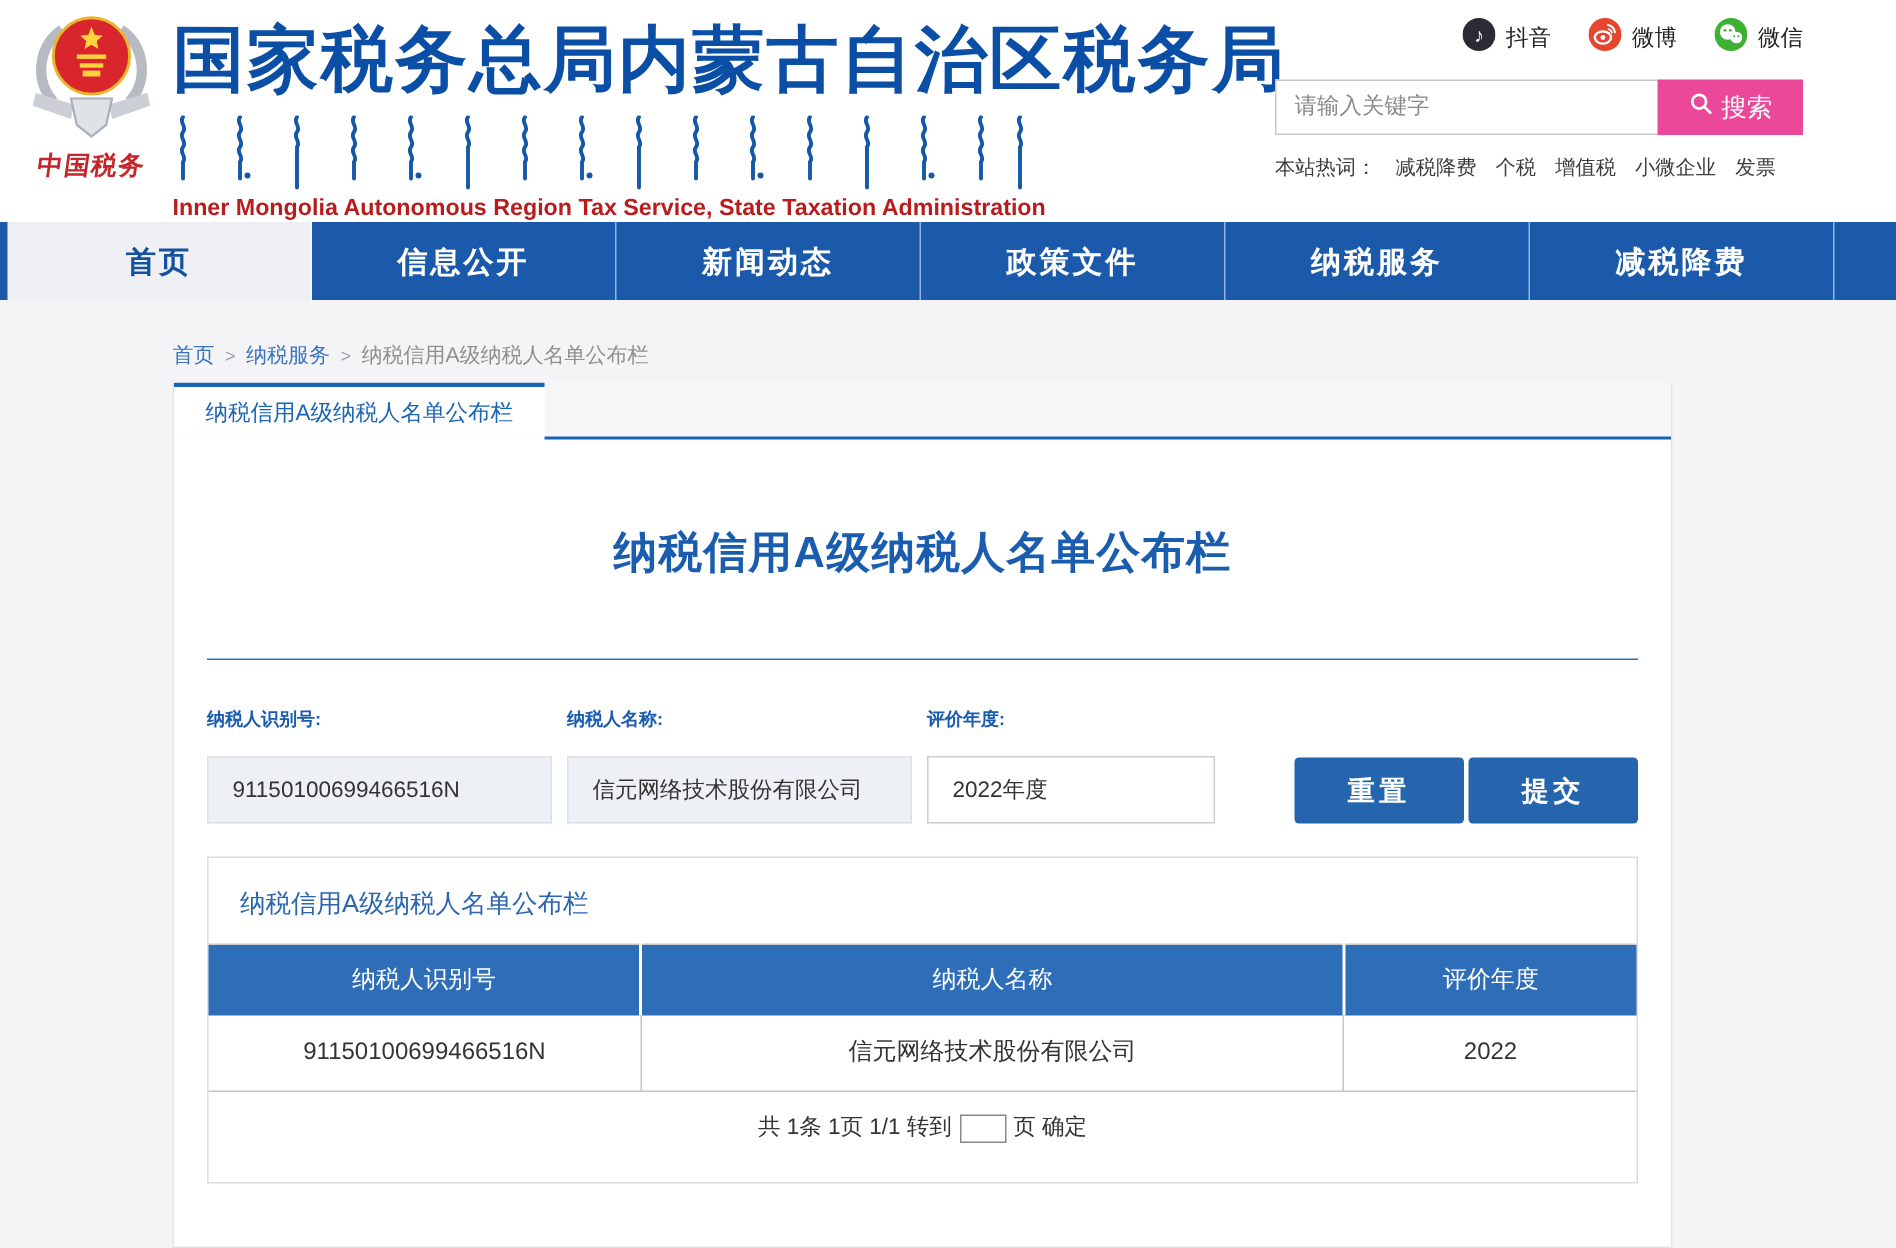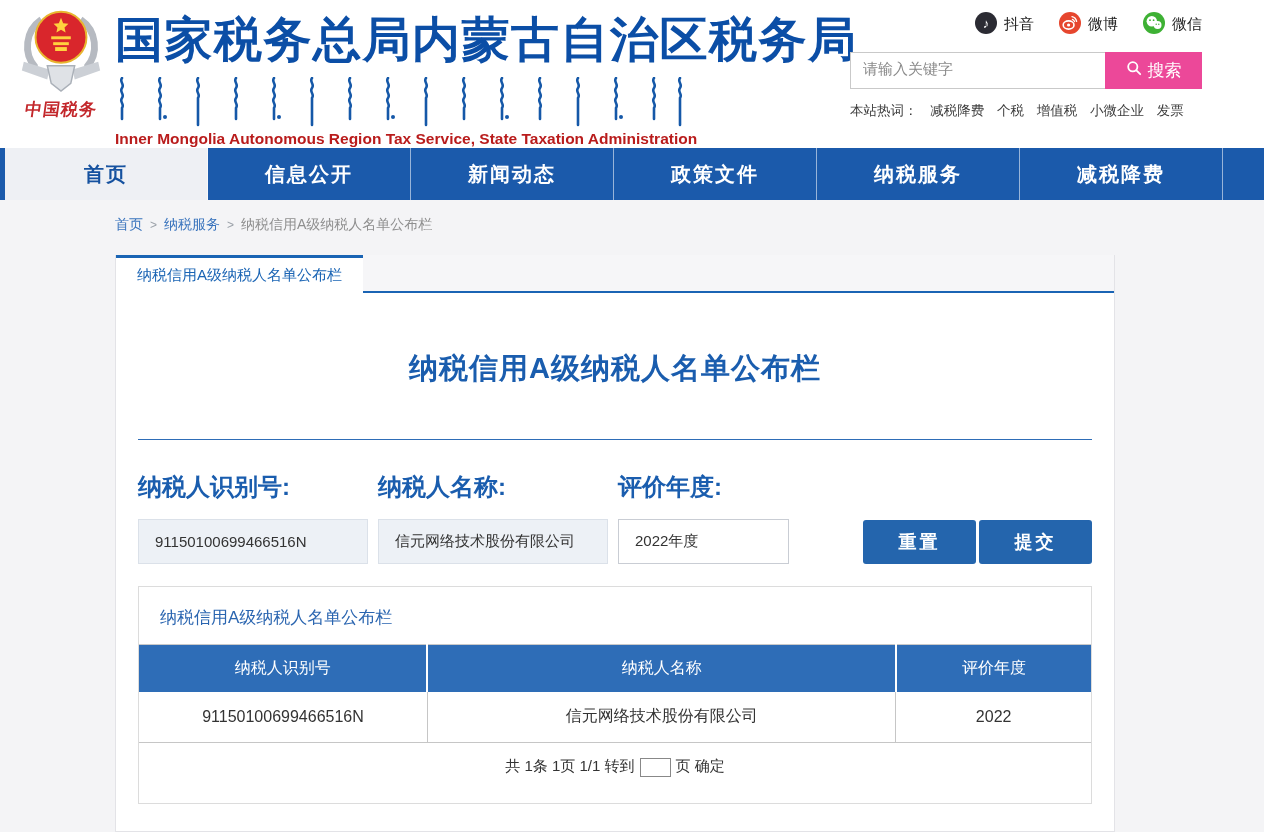--- a/index.html
+++ b/index.html
@@ -39,7 +39,7 @@
 
   
   .main { height:632px; }
-  .breadcrumb { padding:16px 0 0 115px; font-size:14px; color:#8f8f8f; height:55px; }
+  .breadcrumb { padding:28px 0 0 115px; font-size:14px; color:#8f8f8f; height:55px; }
   .breadcrumb a { color:#3a74bd; }
   .crumb-sep { color:#9aa0a8; margin:0 7px; font-size:12px; }
 

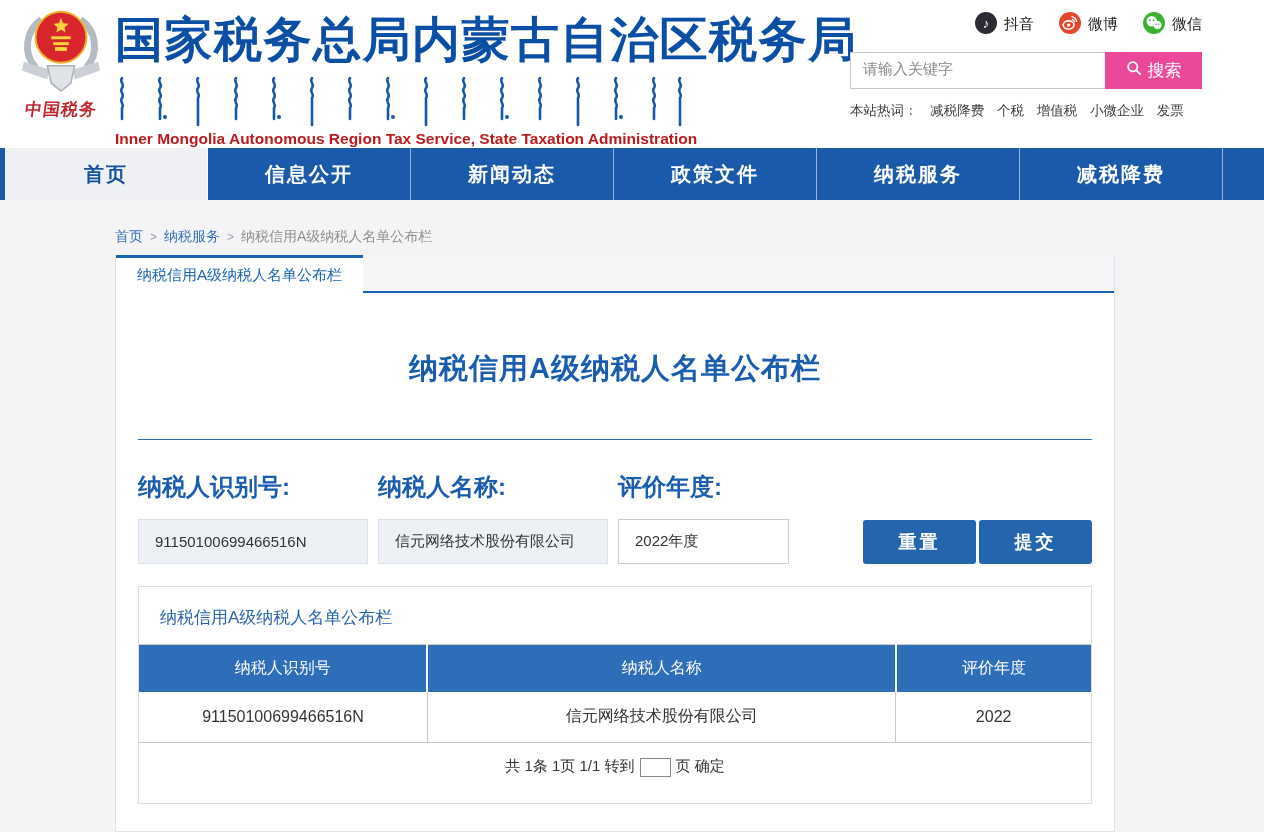--- a/index.html
+++ b/index.html
@@ -60,7 +60,7 @@
   .section-divider { border-bottom:1px solid #2e6db7; margin-top:15px; }
   .form-row { display:flex; margin-top:31px; align-items:flex-end; }
   .field { margin-right:10px; }
-  .field-label { display:block; font-size:24px; font-weight:bold; color:#1a5dae; margin-bottom:16px; }
+  .field-label { display:block; font-size:12px; font-weight:bold; color:#1a5dae; margin-bottom:16px; }
   .field-input { width:230px; height:45px; background:#edf1f6; border:1px solid #dbe1e9;
                  padding:0 16px; font-size:15px; color:#333; font-family:inherit; outline:none; }
   .field-input.plain { width:171px; background:#fff; border:1px solid #c9cdd4; }

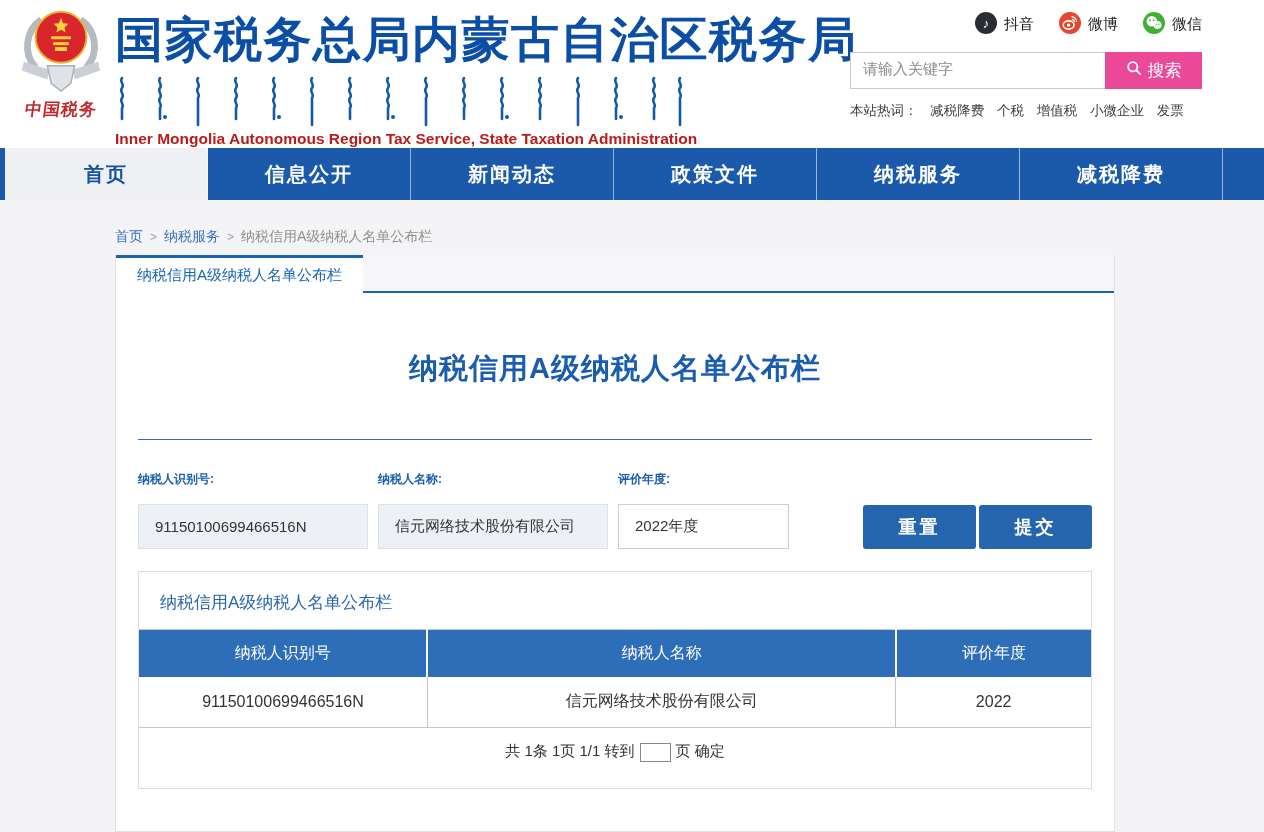--- a/index.html
+++ b/index.html
@@ -63,7 +63,7 @@
   .field-label { display:block; font-size:12px; font-weight:bold; color:#1a5dae; margin-bottom:16px; }
   .field-input { width:230px; height:45px; background:#edf1f6; border:1px solid #dbe1e9;
                  padding:0 16px; font-size:15px; color:#333; font-family:inherit; outline:none; }
-  .field-input.plain { width:171px; background:#fff; border:1px solid #c9cdd4; }
+  .field-input.plain { width:192px; background:#fff; border:1px solid #c9cdd4; }
   .btns { margin-left:auto; display:flex; gap:3px; }
   .btn { width:113px; height:44px; background:#2465ad; color:#fff; font-size:18px; font-weight:bold;
          border:none; border-radius:3px; cursor:pointer; letter-spacing:3px; font-family:inherit; }

